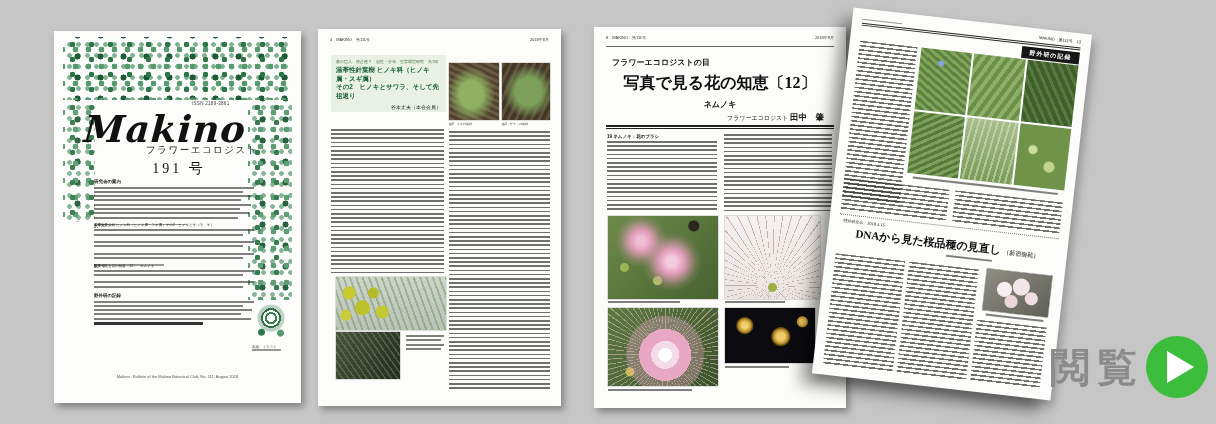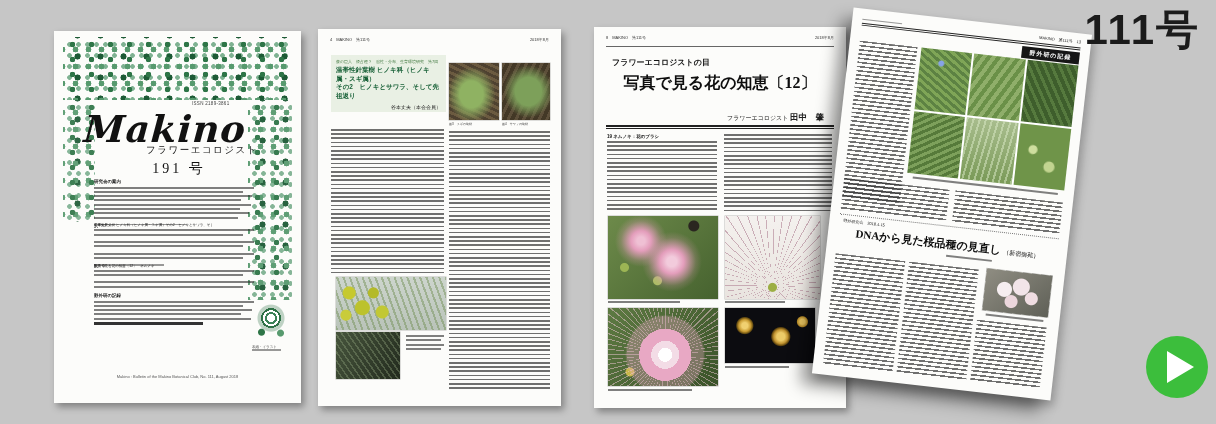--- a/index.html
+++ b/index.html
@@ -216,7 +216,6 @@
 
 <div class="stage">
 
-  <div class="issue-label">111号</div>
 
   <div class="page p1">
     <div class="leafy c-band-top"></div>

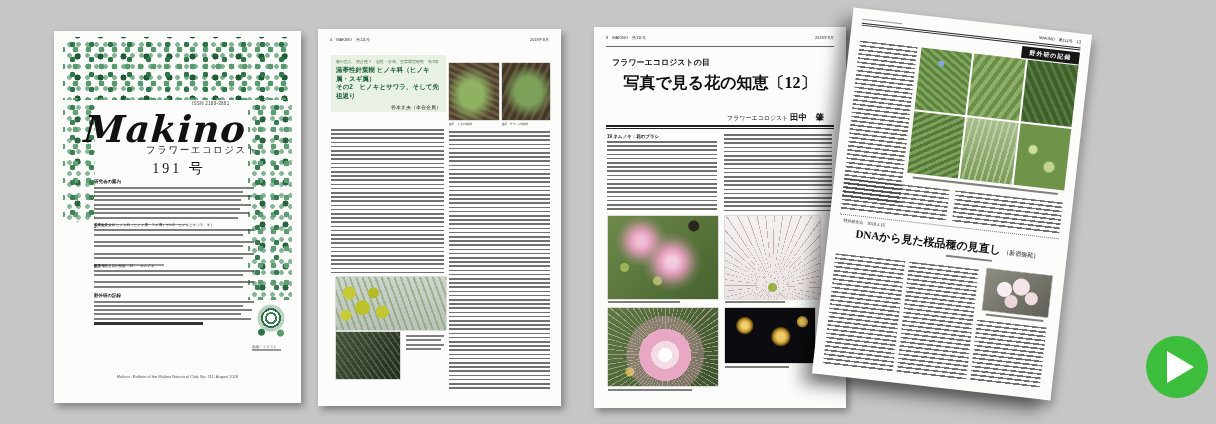--- a/index.html
+++ b/index.html
@@ -334,6 +334,7 @@
     <div class="p3-headrule"></div>
     <div class="p3-kicker">フラワーエコロジストの目</div>
     <div class="p3-title">写真で見る花の知恵〔12〕</div>
+    <div class="p3-subject">ネムノキ</div>
     <div class="p3-author">
       <span style="position:static">フラワーエコロジスト</span>
       <b style="position:static">田中　肇</b>

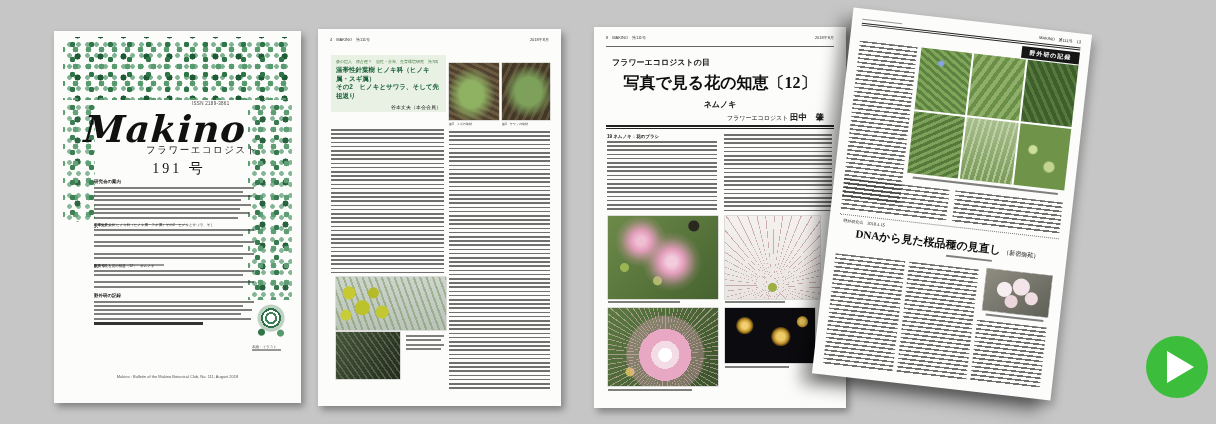--- a/index.html
+++ b/index.html
@@ -401,6 +401,7 @@
   </div>
 
   <div class="view-control">
+    <span class="view-label">閲覧</span>
     <div class="play-button">
       <div class="play-icon"></div>
     </div>

